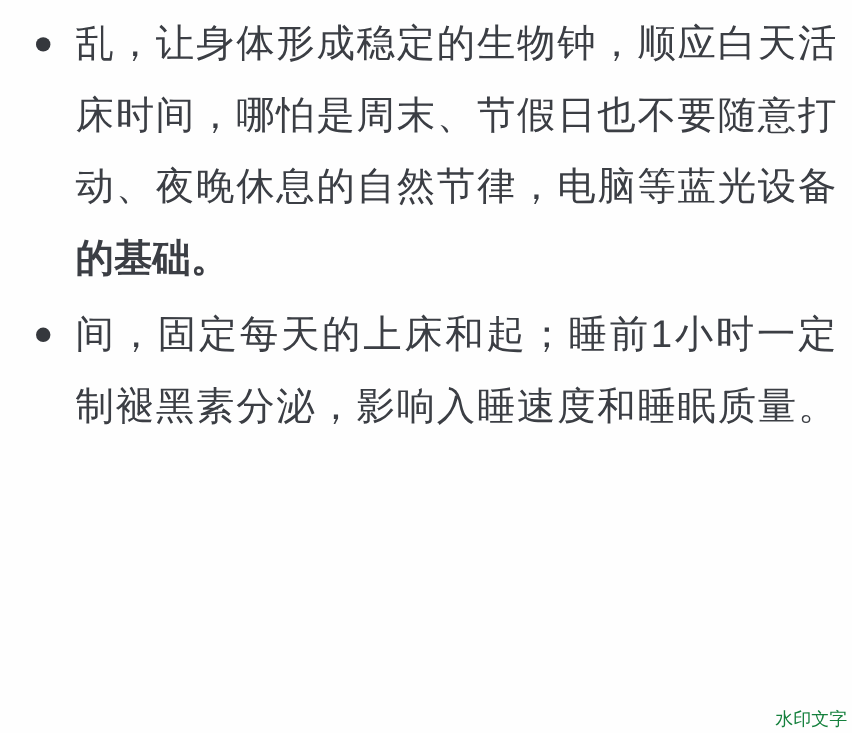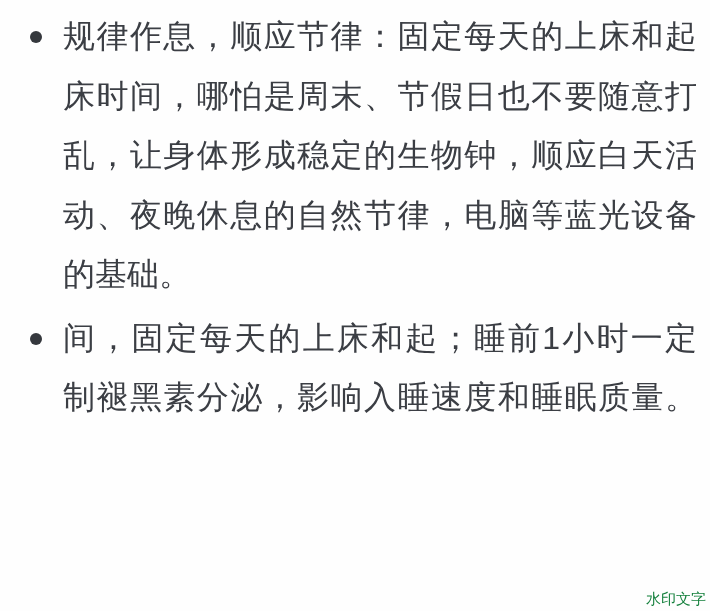--- a/index.html
+++ b/index.html
@@ -67,7 +67,6 @@
 
     <li class="bullet-item">
       <span class="dot"></span>
-      <div class="line">规律作息，顺应节律：固定每天的上床和起</div>
       <div class="line">床时间，哪怕是周末、节假日也不要随意打</div>
       <div class="line">乱，让身体形成稳定的生物钟，顺应白天活</div>
       <div class="line">动、夜晚休息的自然节律，电脑等蓝光设备</div>

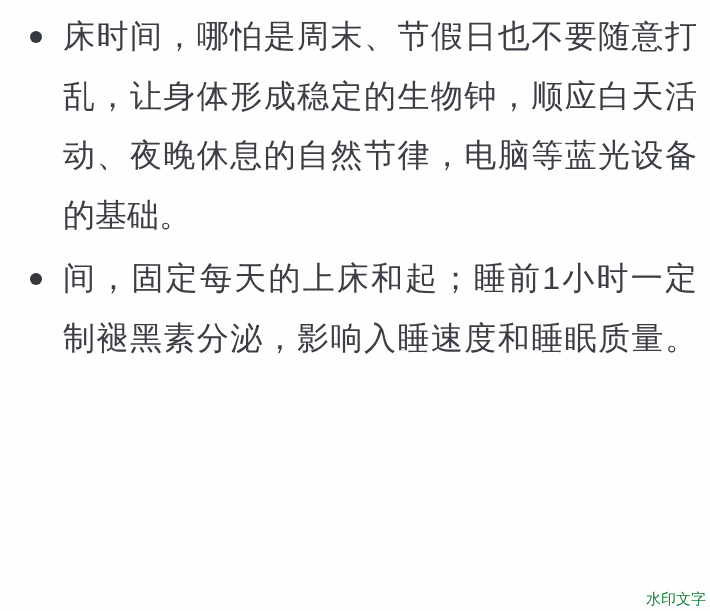--- a/index.html
+++ b/index.html
@@ -67,8 +67,8 @@
 
     <li class="bullet-item">
       <span class="dot"></span>
+      <div class="line">乱，让身体形成稳定的生物钟，顺应白天活</div>
       <div class="line">床时间，哪怕是周末、节假日也不要随意打</div>
-      <div class="line">乱，让身体形成稳定的生物钟，顺应白天活</div>
       <div class="line">动、夜晚休息的自然节律，电脑等蓝光设备</div>
       <div class="line last">的基础。</div>
     </li>

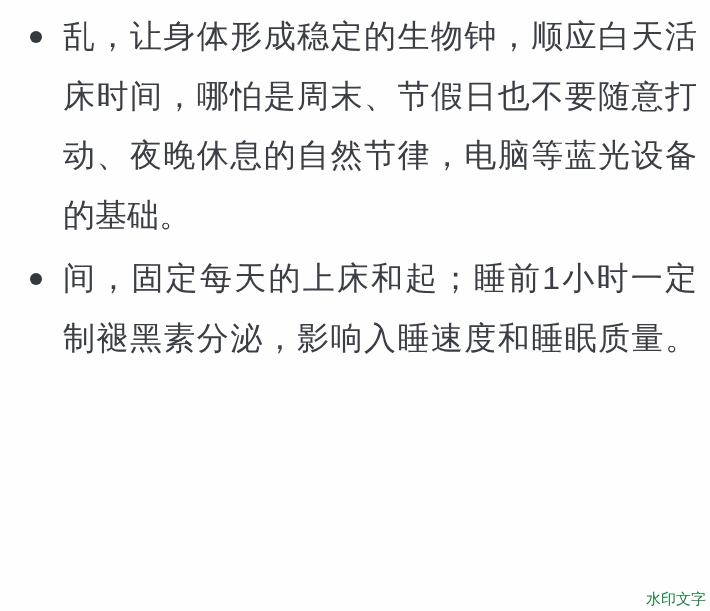--- a/index.html
+++ b/index.html
@@ -49,6 +49,7 @@
     text-align: left;
     text-align-last: left;
     white-space: normal;
+    font-weight: bold;
   }
   .watermark {
     position: absolute;

